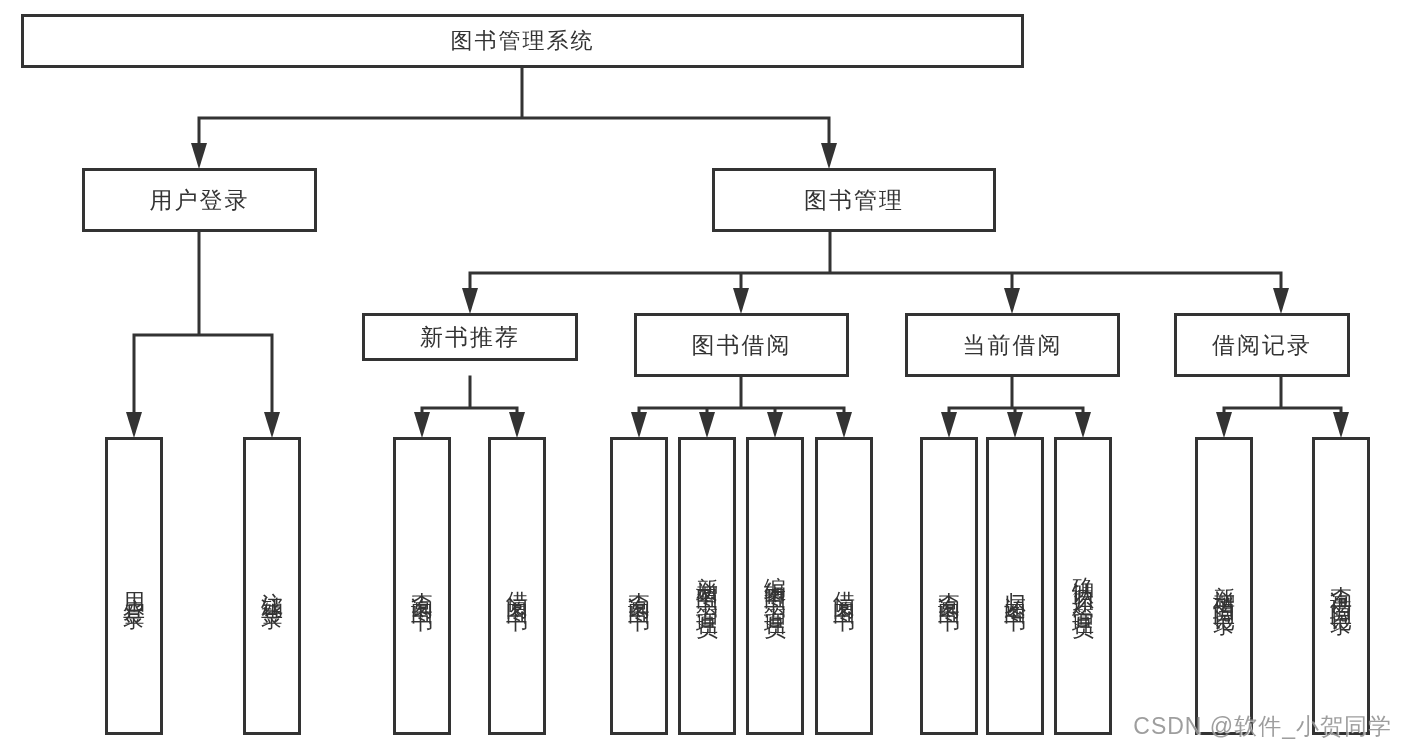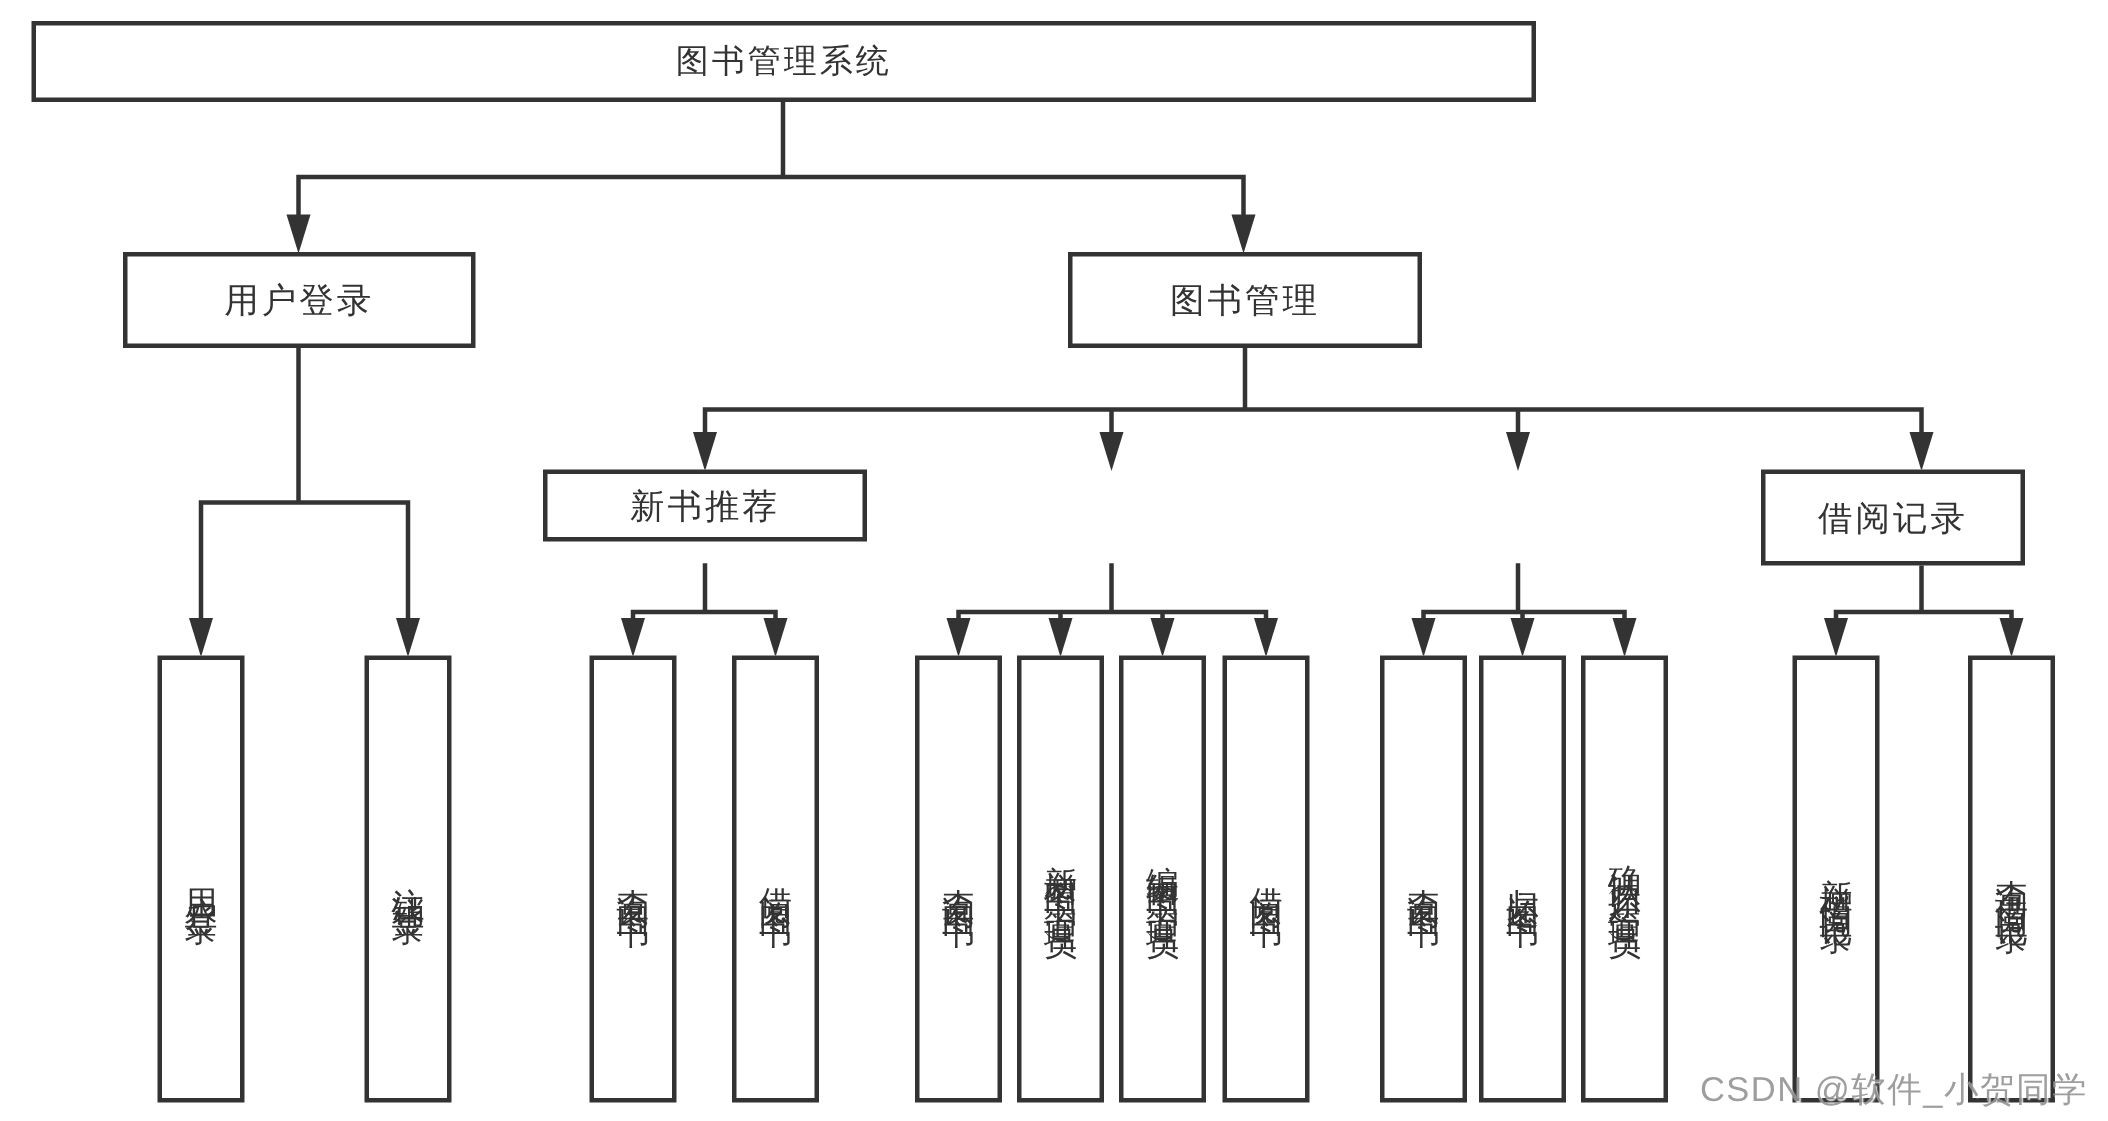--- a/index.html
+++ b/index.html
@@ -127,7 +127,7 @@
   <div class="node node-h" style="left:82px;top:168px;width:235px;height:64px">
     <span class="lbl">用户登录</span>
   </div>
-  <div class="node node-h" style="left:712px;top:168px;width:236px;height:64px">
+  <div class="node node-h" style="left:712px;top:168px;width:284px;height:64px">
     <span class="lbl">图书管理</span>
   </div>
 

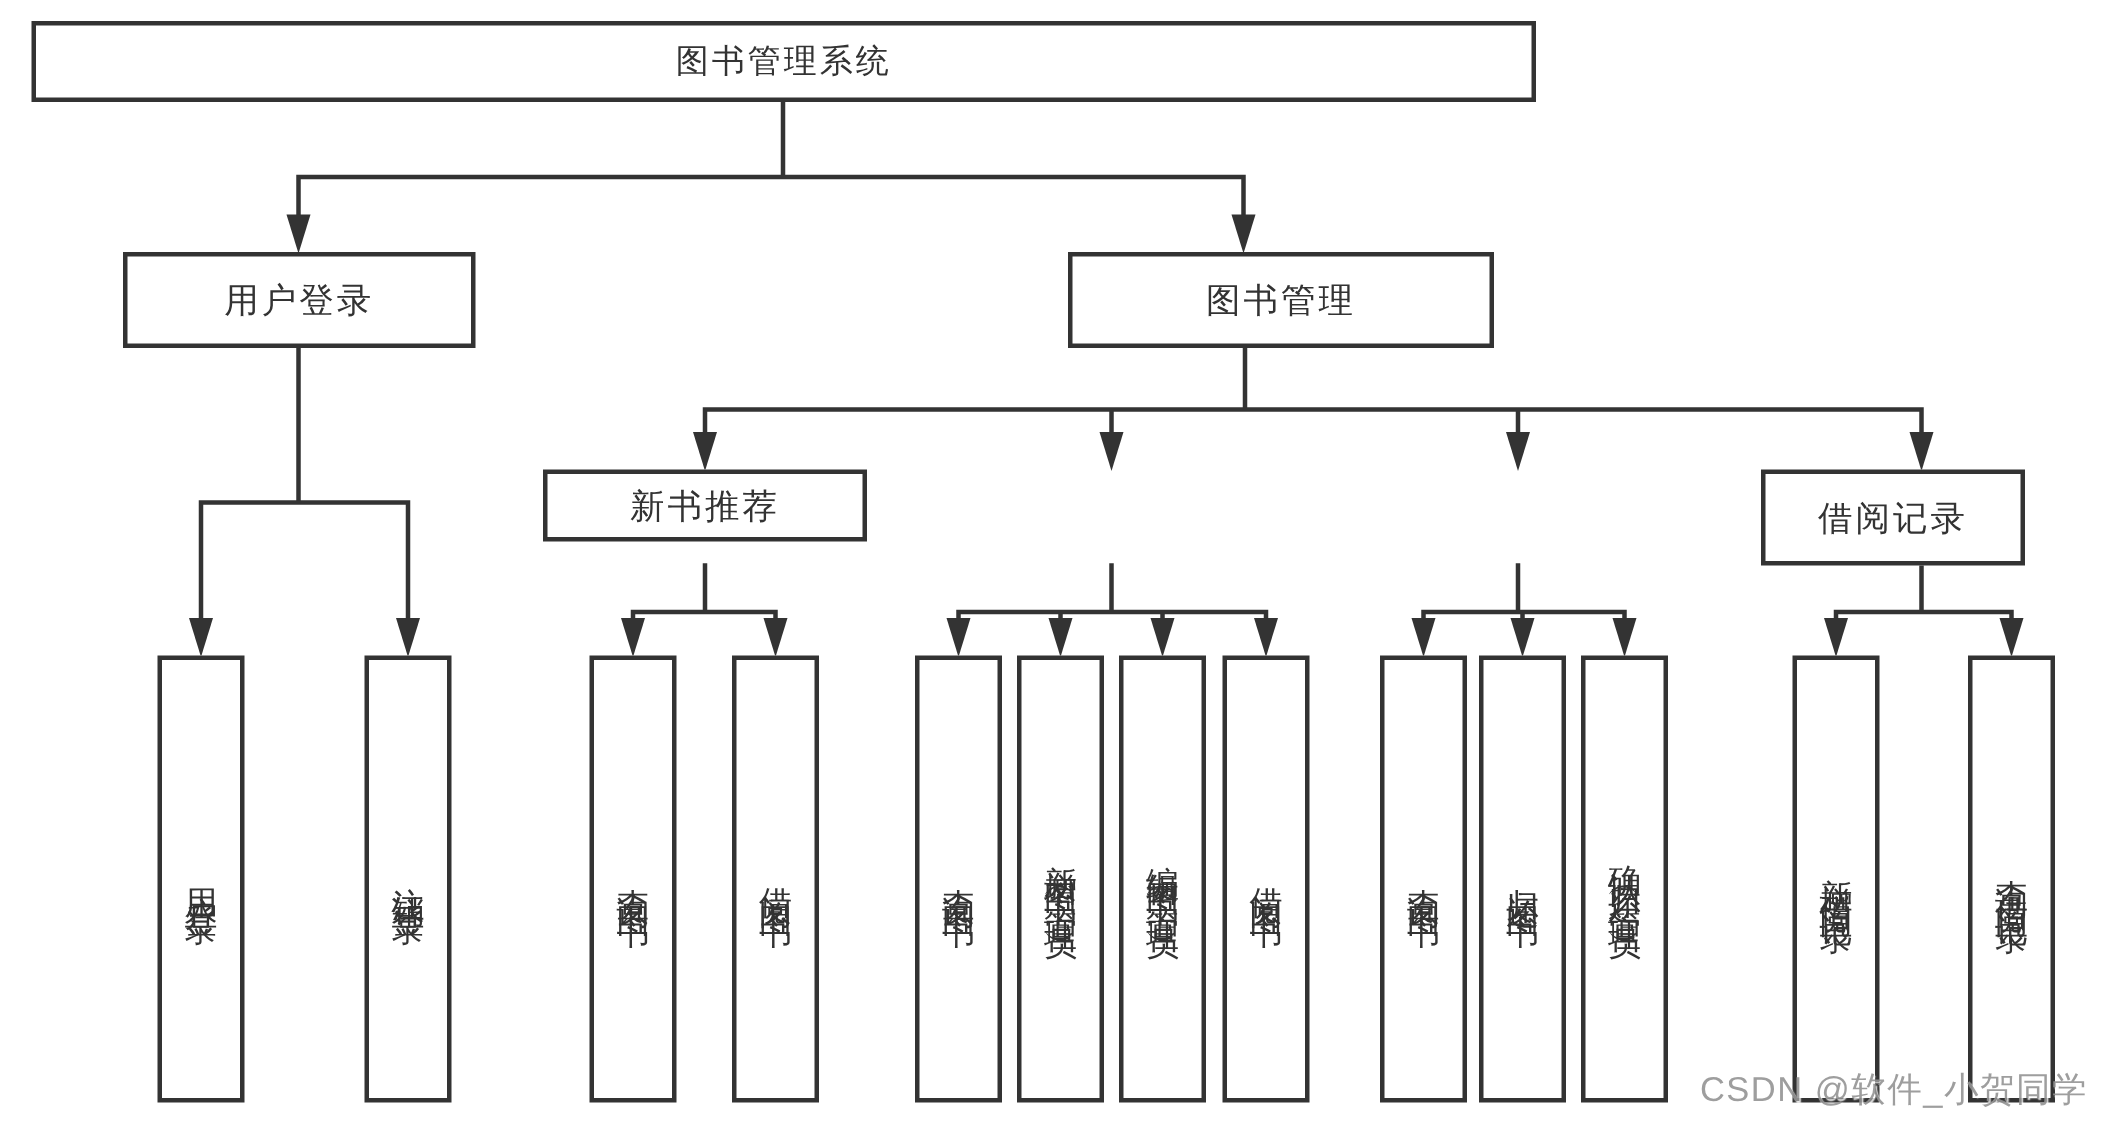--- a/index.html
+++ b/index.html
@@ -134,6 +134,9 @@
   <div class="node node-h" style="left:362px;top:313px;width:216px;height:48px">
     <span class="lbl">新书推荐</span>
   </div>
+  <div class="node node-h" style="left:634px;top:313px;width:215px;height:64px">
+    <span class="lbl">图书借阅</span>
+  </div>
   <div class="node node-h" style="left:1174px;top:313px;width:176px;height:64px">
     <span class="lbl">借阅记录</span>
   </div>

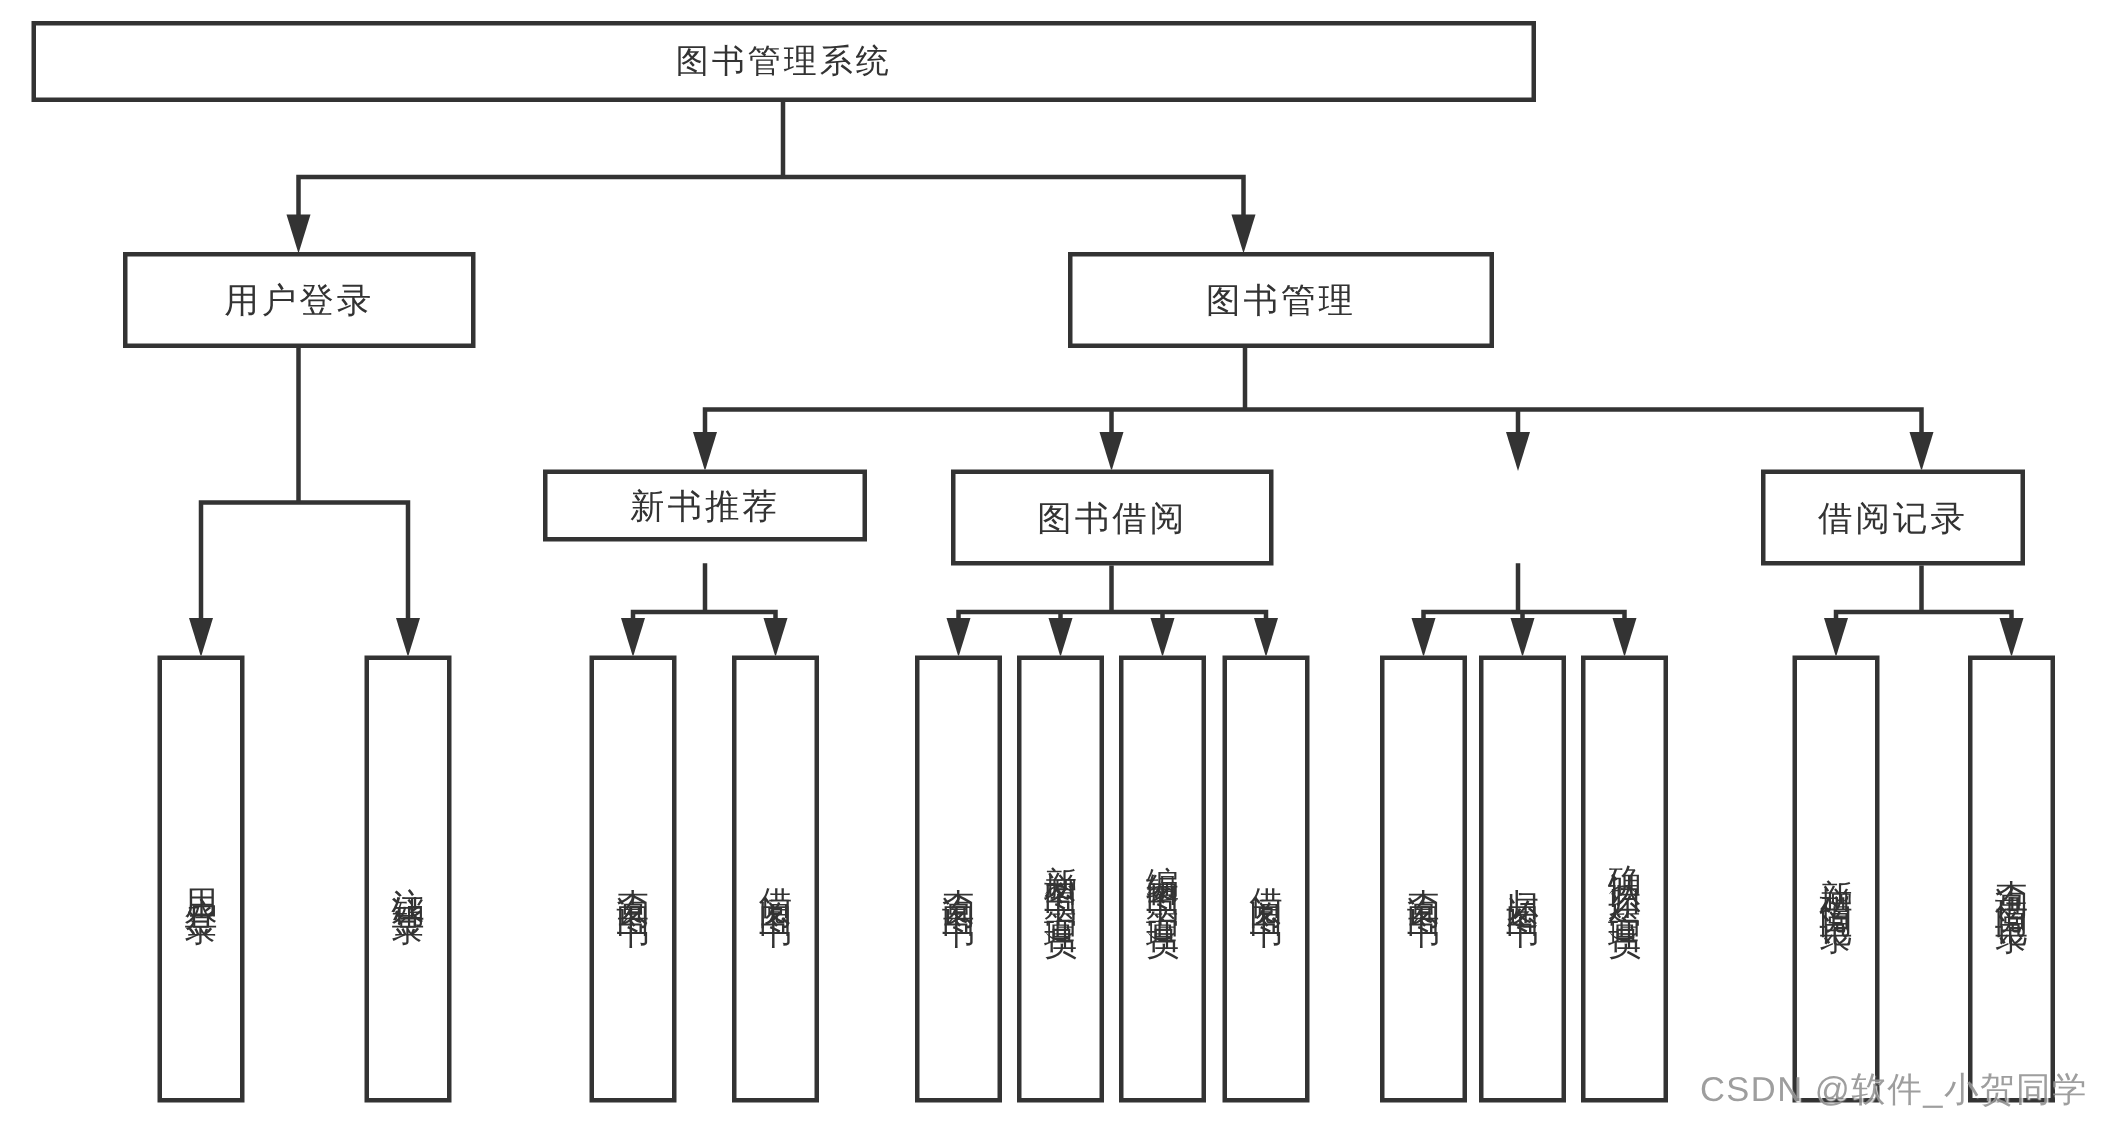--- a/index.html
+++ b/index.html
@@ -137,6 +137,9 @@
   <div class="node node-h" style="left:634px;top:313px;width:215px;height:64px">
     <span class="lbl">图书借阅</span>
   </div>
+  <div class="node node-h" style="left:905px;top:313px;width:215px;height:64px">
+    <span class="lbl">当前借阅</span>
+  </div>
   <div class="node node-h" style="left:1174px;top:313px;width:176px;height:64px">
     <span class="lbl">借阅记录</span>
   </div>

